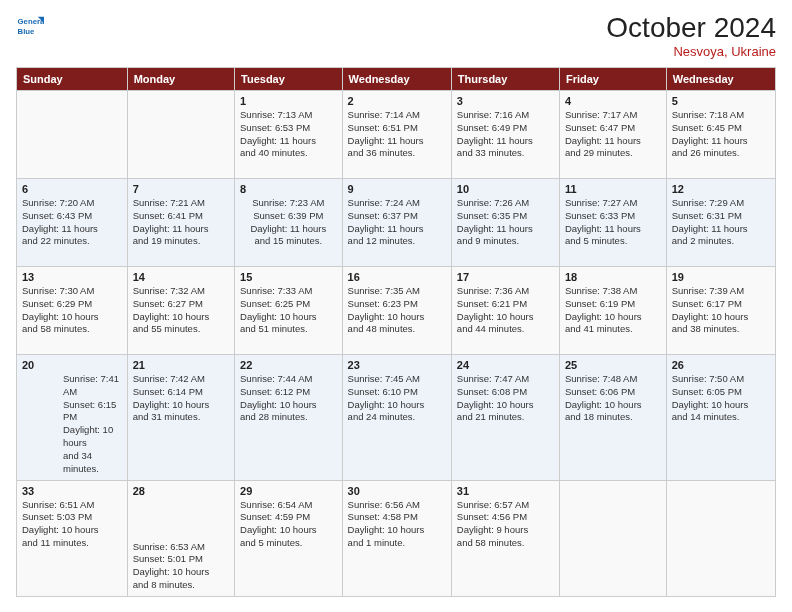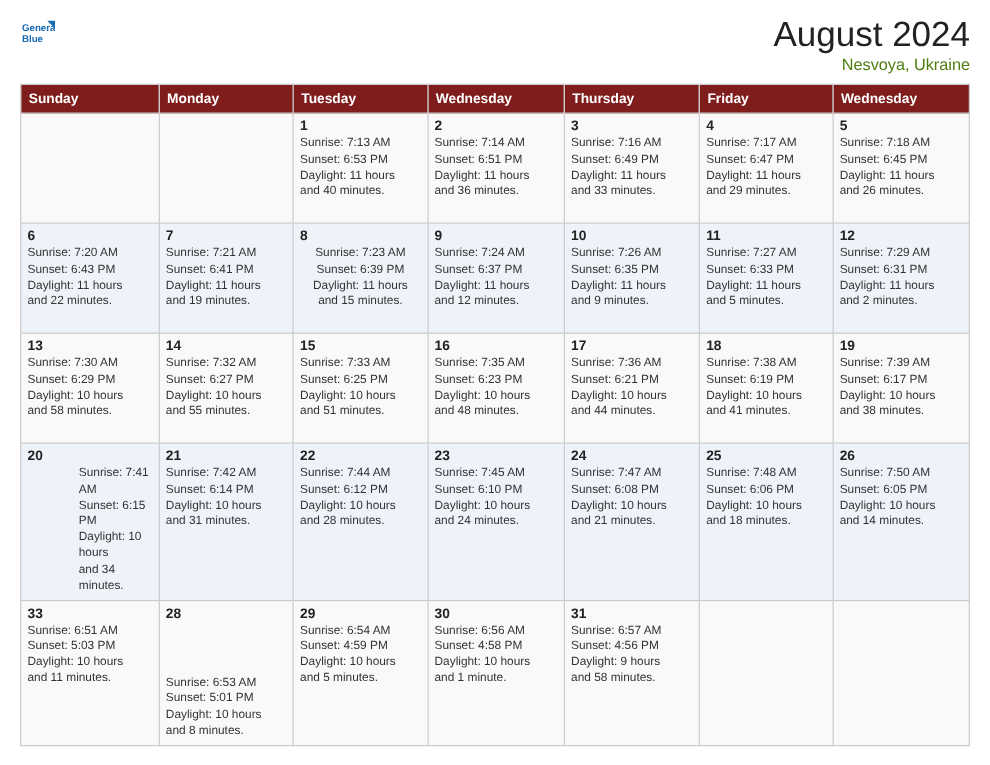--- a/index.html
+++ b/index.html
@@ -100,7 +100,7 @@
       </svg>
     </div>
     <div class="title-block">
-      <div class="month-title">August 2024</div>
+      <div class="month-title">October 2024</div>
       <div class="location">Nesvoya, Ukraine</div>
     </div>
   </div>

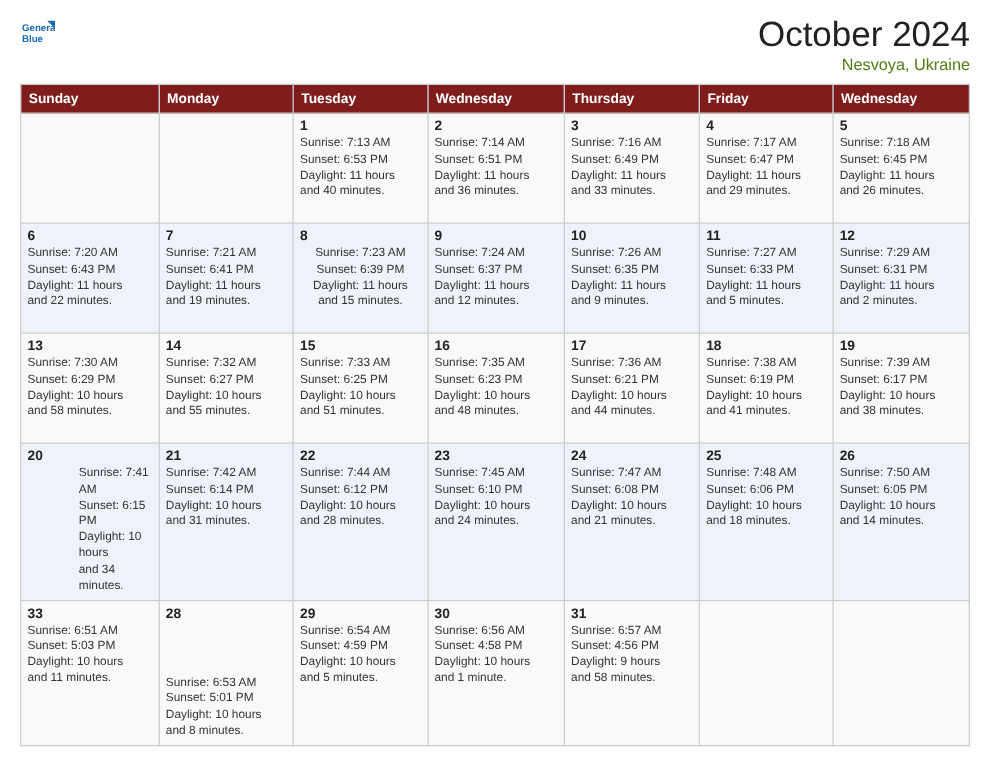--- a/index.html
+++ b/index.html
@@ -41,7 +41,7 @@
     }
     .location {
       font-size: 13px;
-      color: #4d7c0f;
+      color: #b91c1c;
     }
     .calendar-table {
       width: 100%;

